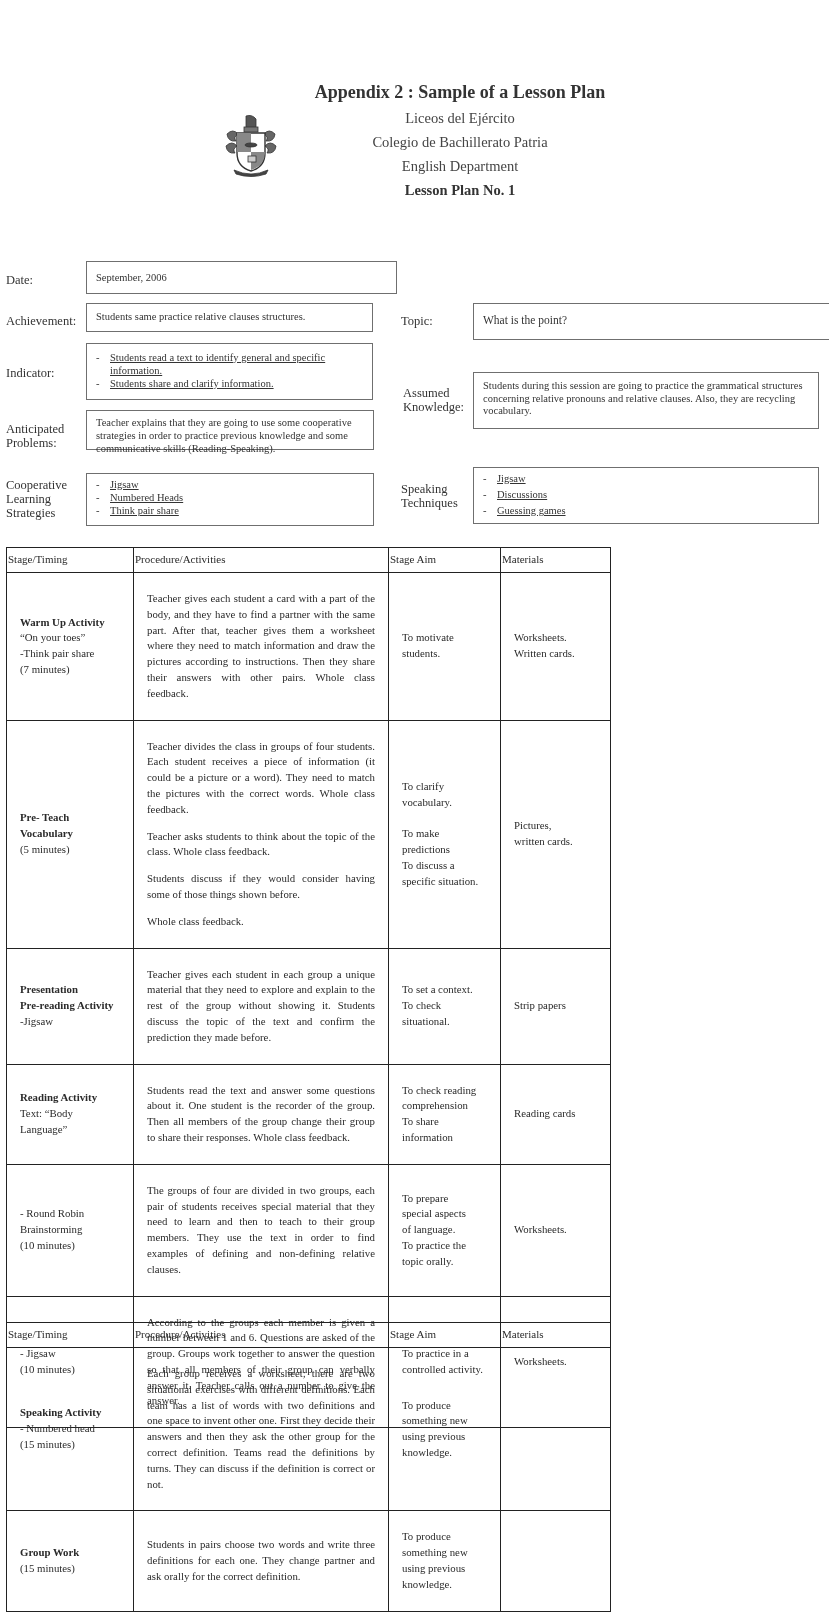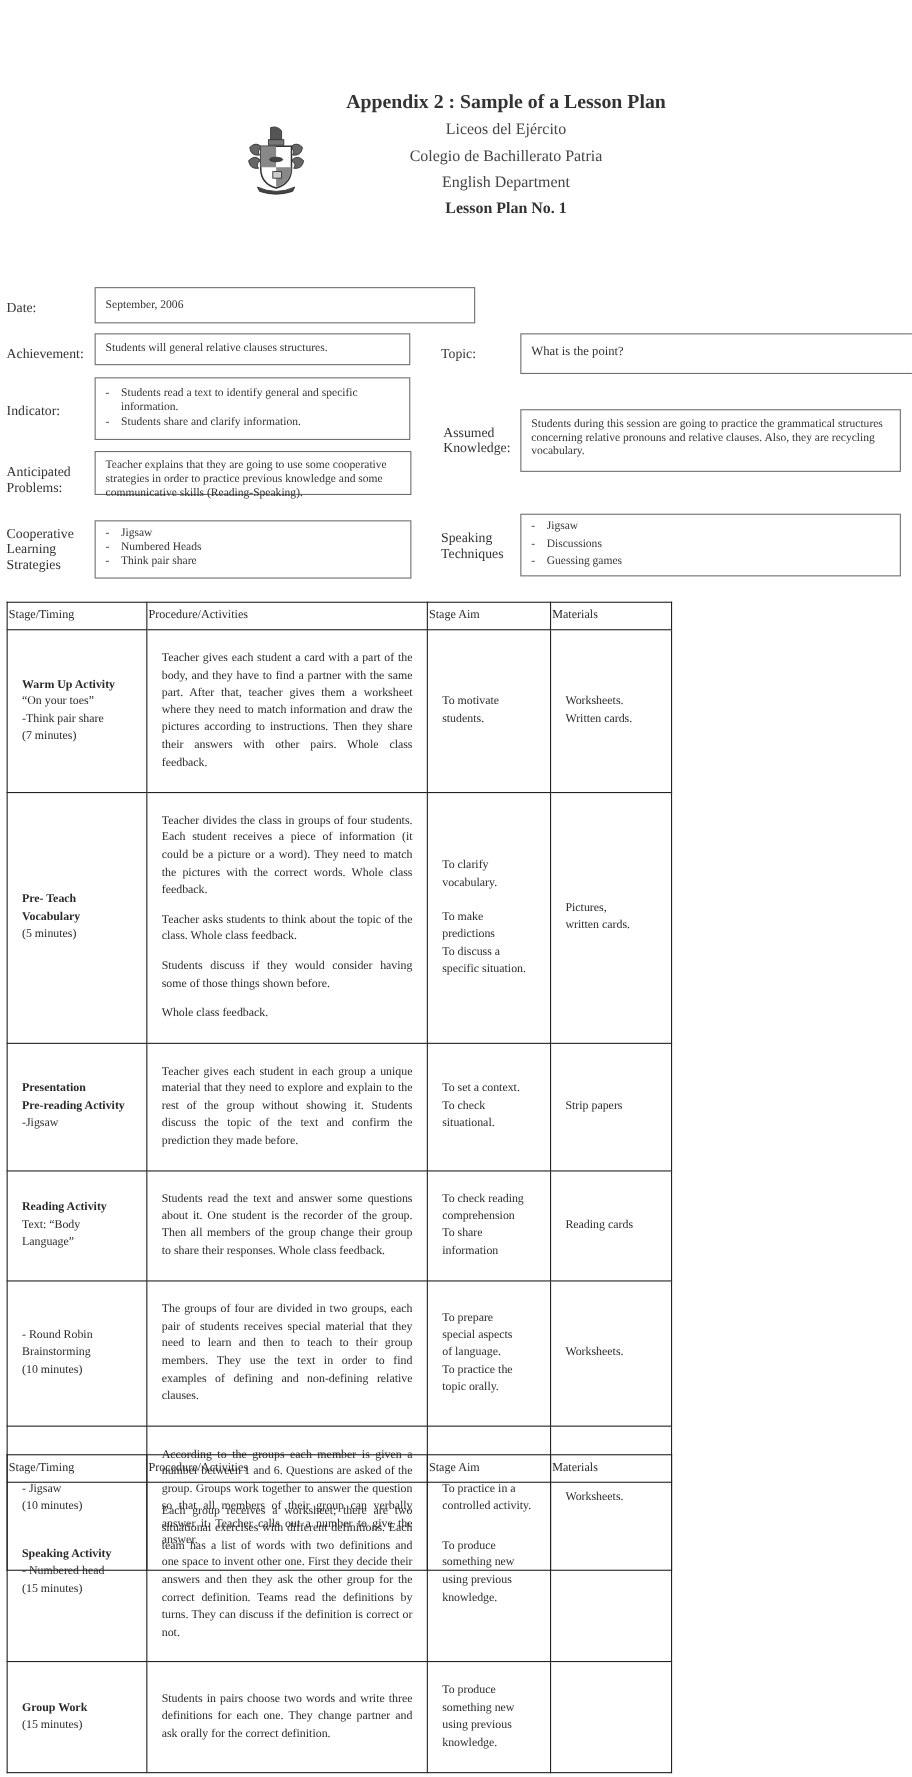--- a/index.html
+++ b/index.html
@@ -67,7 +67,7 @@
 </svg>
 
 <div class="abs lbl" style="left:6px;top:273px">Date:</div>
-<div class="abs box" style="left:86px;top:261px;width:346px;height:33px;padding-top:9px">September, 2006</div>
+<div class="abs box" style="left:86px;top:261px;width:311px;height:33px;padding-top:9px">September, 2006</div>
 
 <div class="abs lbl" style="left:6px;top:314px">Achievement:</div>
 <div class="abs box" style="left:86px;top:303px;width:287px;height:29px">Students will general relative clauses structures.</div>

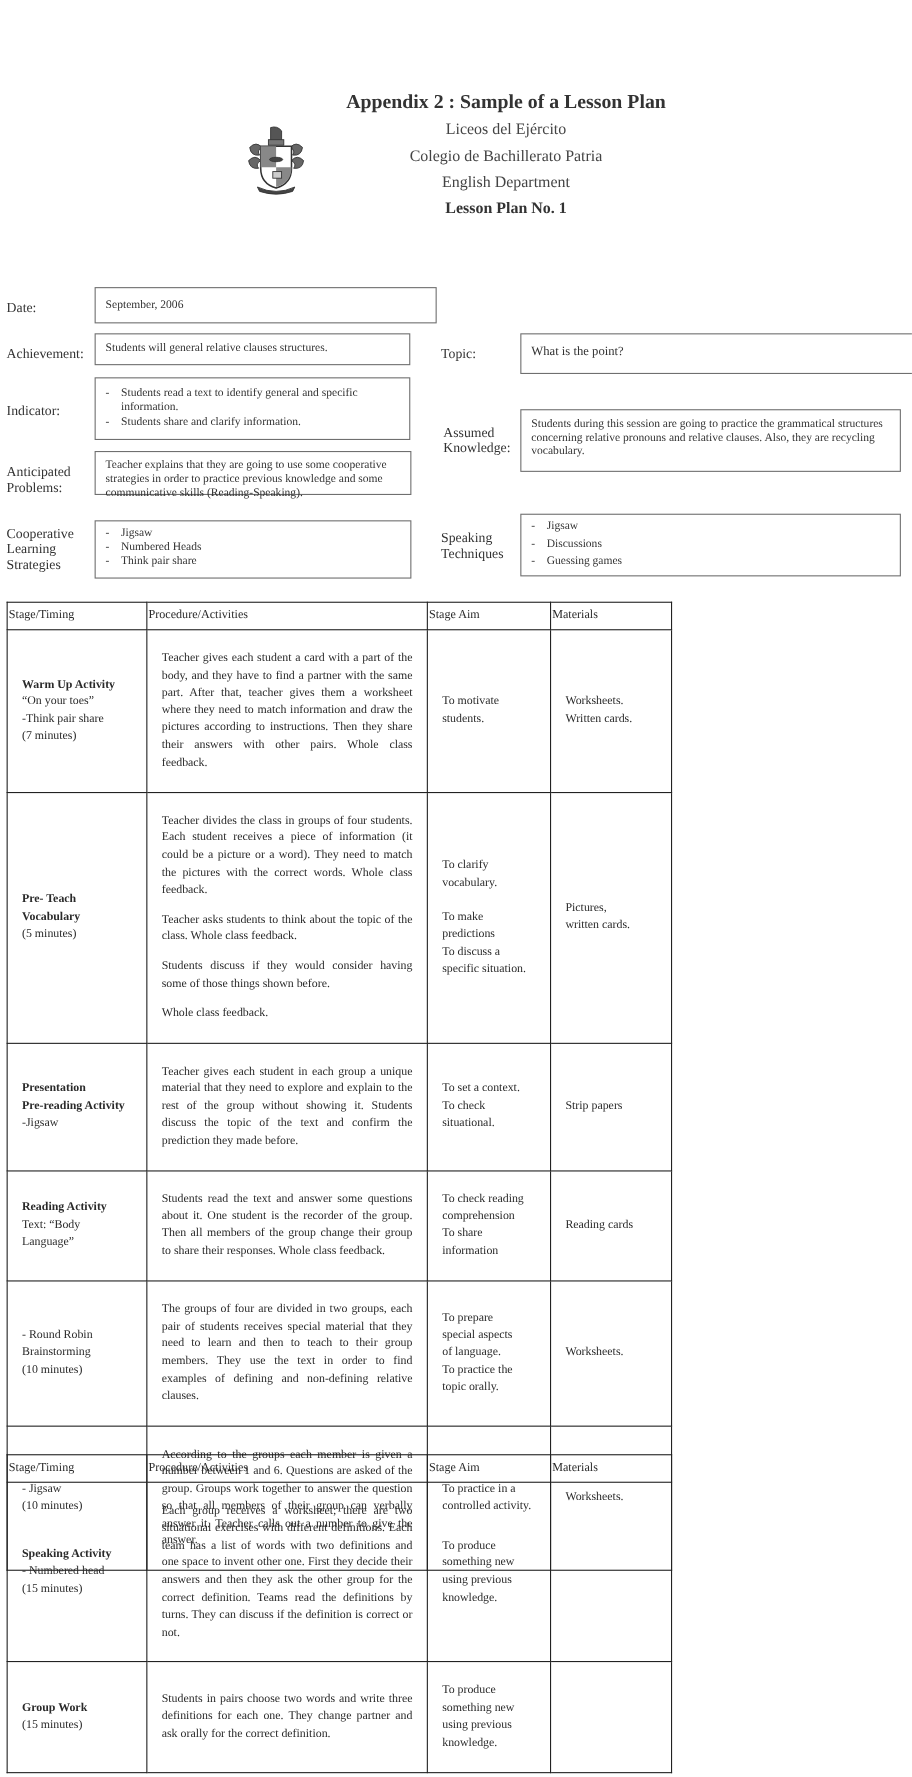--- a/index.html
+++ b/index.html
@@ -70,7 +70,7 @@
 <div class="abs box" style="left:86px;top:261px;width:311px;height:33px;padding-top:9px">September, 2006</div>
 
 <div class="abs lbl" style="left:6px;top:314px">Achievement:</div>
-<div class="abs box" style="left:86px;top:303px;width:287px;height:29px">Students will general relative clauses structures.</div>
+<div class="abs box" style="left:86px;top:303px;width:287px;height:29px">Students same practice relative clauses structures.</div>
 
 <div class="abs lbl" style="left:6px;top:366px">Indicator:</div>
 <div class="abs box" style="left:86px;top:343px;width:287px;height:57px;padding-top:7px">

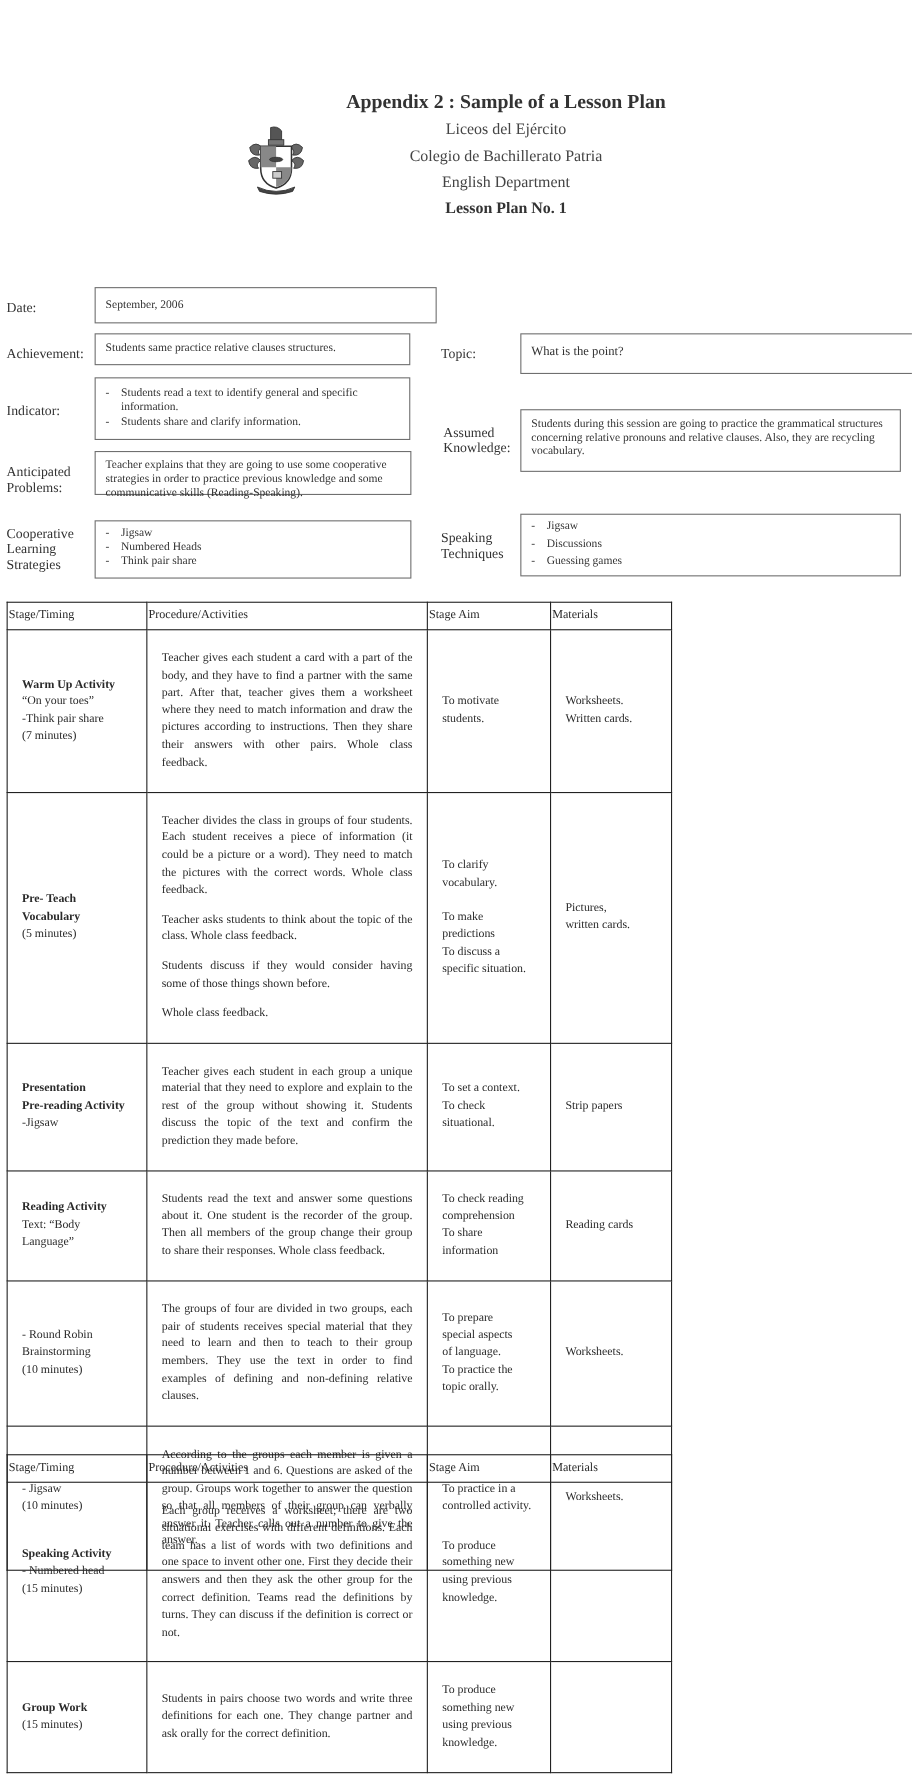--- a/index.html
+++ b/index.html
@@ -22,7 +22,7 @@
     font-size: 10.5px; color: #333; line-height: 13px; padding: 6px 9px;
   }
   .box ul { margin: 0; padding: 0; list-style: none; }
-  .box li { position: relative; padding-left: 14px; }
+  .box li { position: relative; padding-left: 14px; text-decoration: underline; }
   .box li::before { content: "-"; position: absolute; left: 0; }
 
   

